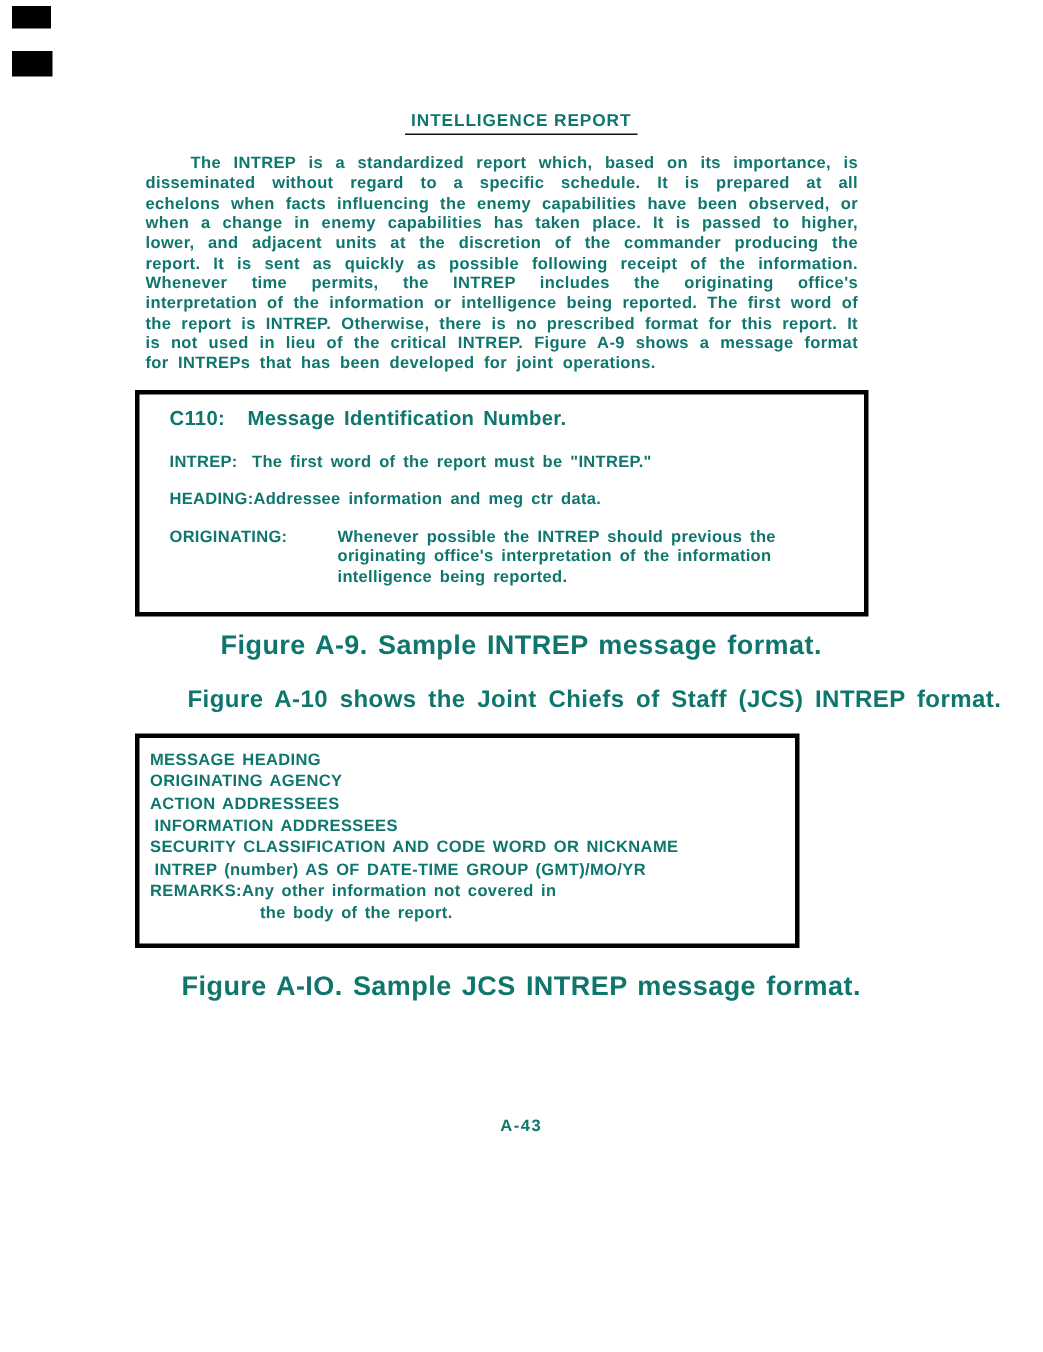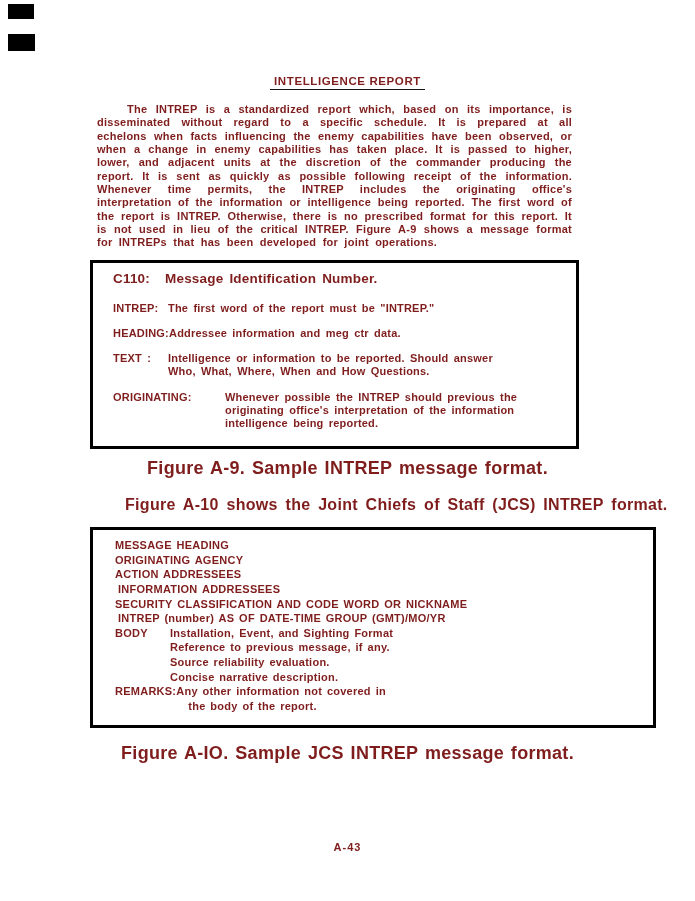--- a/index.html
+++ b/index.html
@@ -11,7 +11,7 @@
     background: #ffffff;
     font-family: "Liberation Sans", sans-serif;
     font-weight: bold;
-    color: #7f1d1d;
+    color: #0f766e;
     overflow: hidden;
     margin: 0 auto;
   }

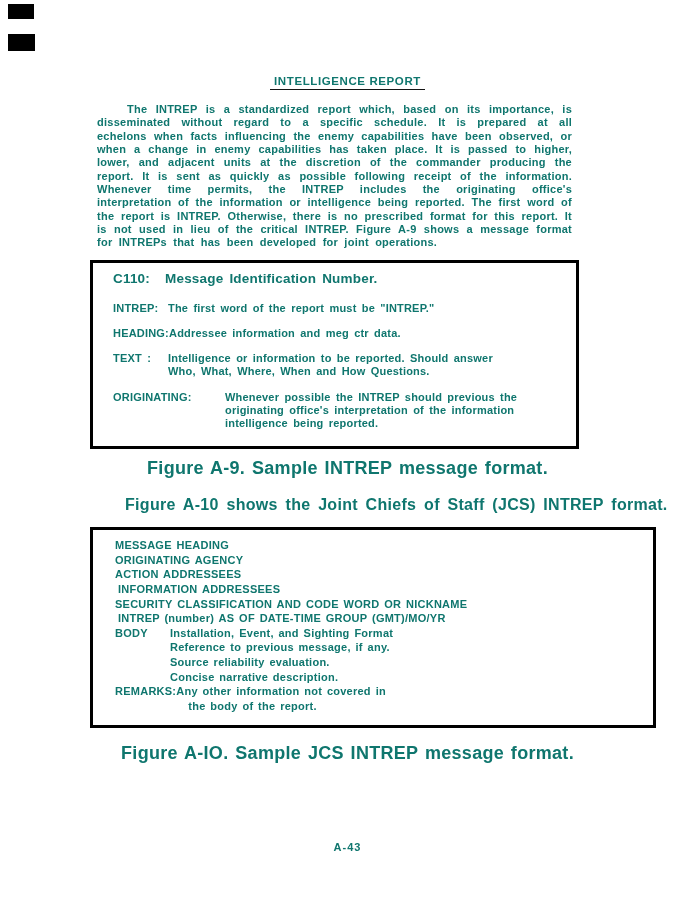--- a/index.html
+++ b/index.html
@@ -129,10 +129,6 @@
       <span class="row-text">Addressee information and meg ctr data.</span>
     </div>
     <div class="row">
-      <span class="lbl">TEXT :</span>
-      <span class="row-text text-narrow">Intelligence or information to be reported. Should answer Who, What, Where, When and How Questions.</span>
-    </div>
-    <div class="row">
       <span class="lbl-wide">ORIGINATING:</span>
       <span class="row-text concl-narrow">Whenever possible the INTREP should previous the originating office's interpretation of the information intelligence being reported.</span>
     </div>

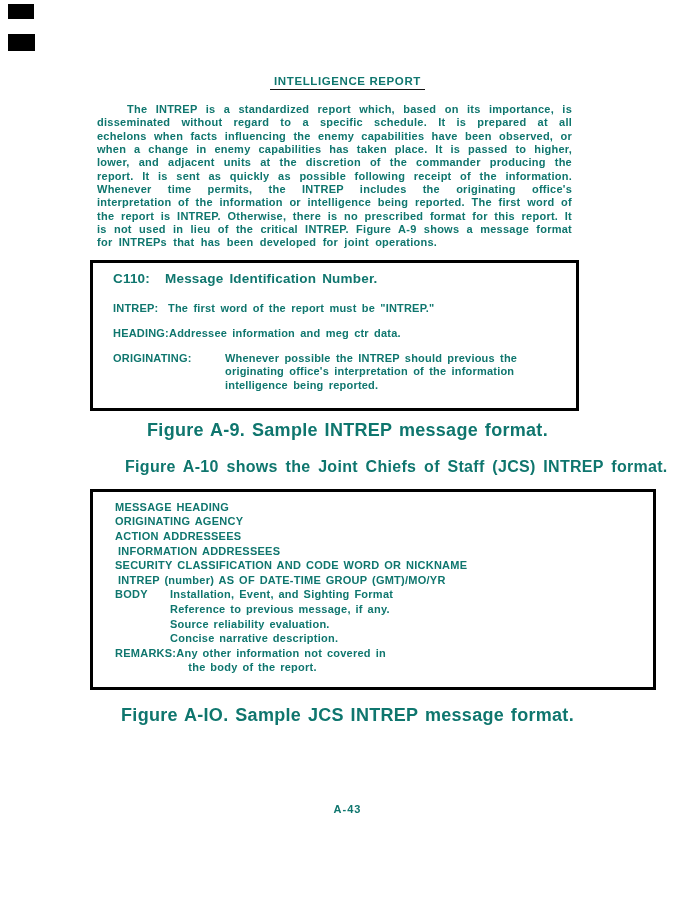--- a/index.html
+++ b/index.html
@@ -80,8 +80,8 @@
 
   .box2 {
     margin-top: 13px;
-    width: 566px;
-    padding: 8px 10px 12px 22px;
+    width: 443px;
+    padding: 8px 10px 12px 7px;
     font-size: 11px;
     line-height: 14.6px;
     letter-spacing: 0.25px;

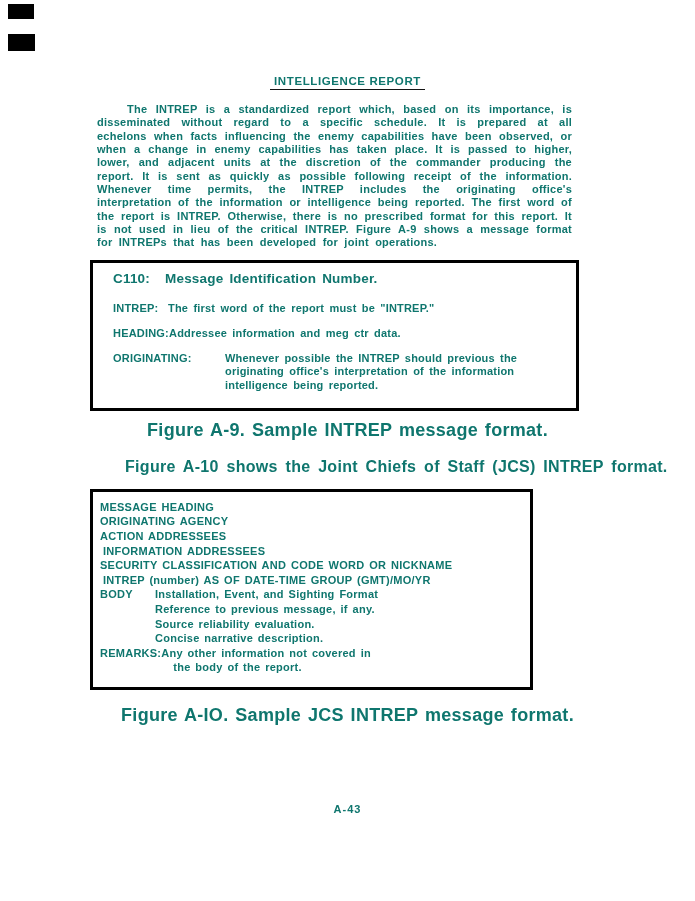--- a/index.html
+++ b/index.html
@@ -146,15 +146,6 @@
     <div class="b2-line">SECURITY CLASSIFICATION AND CODE WORD OR NICKNAME</div>
     <div class="b2-line ind2">INTREP (number) AS OF DATE-TIME GROUP (GMT)/MO/YR</div>
     <div class="b2-grid">
-      <span class="b2-label">BODY</span>
-      <div class="b2-body">
-        <div class="b2-line">Installation, Event, and Sighting Format</div>
-        <div class="b2-line">Reference to previous message, if any.</div>
-        <div class="b2-line">Source reliability evaluation.</div>
-        <div class="b2-line">Concise narrative description.</div>
-      </div>
-    </div>
-    <div class="b2-grid">
       <span class="b2-label">REMARKS:</span>
       <div class="b2-body">
         <div class="b2-line">Any other information not covered in</div>

